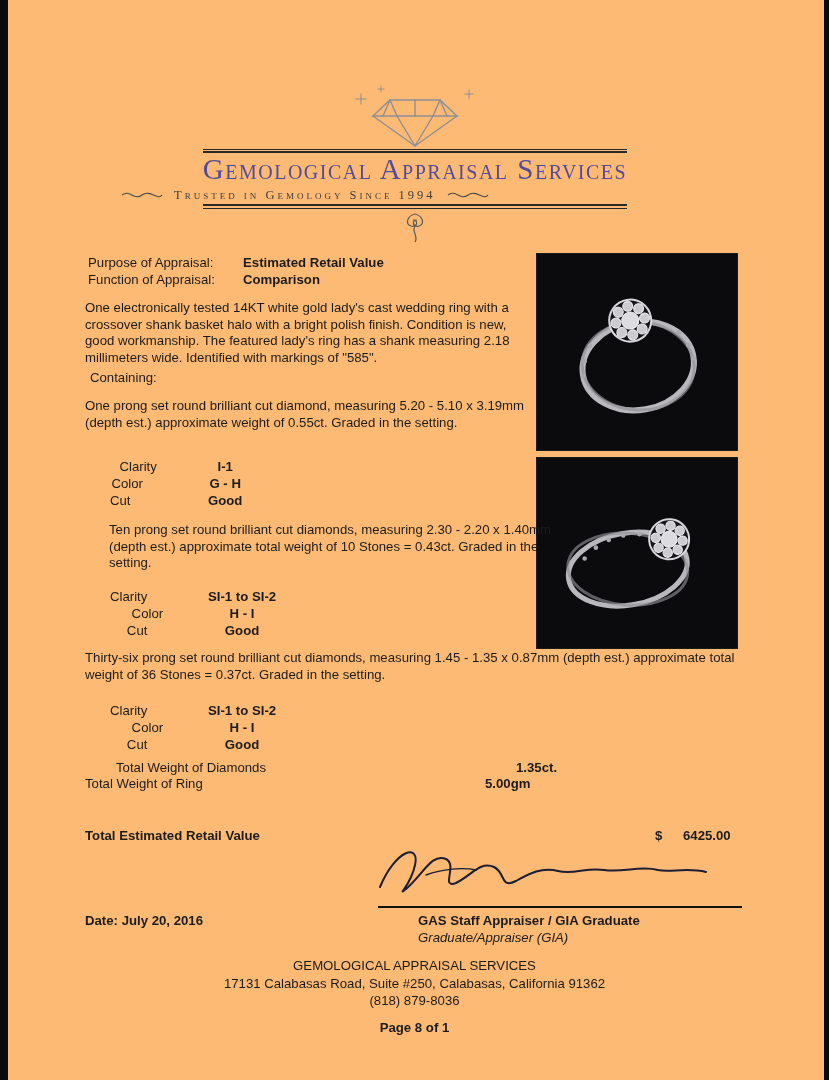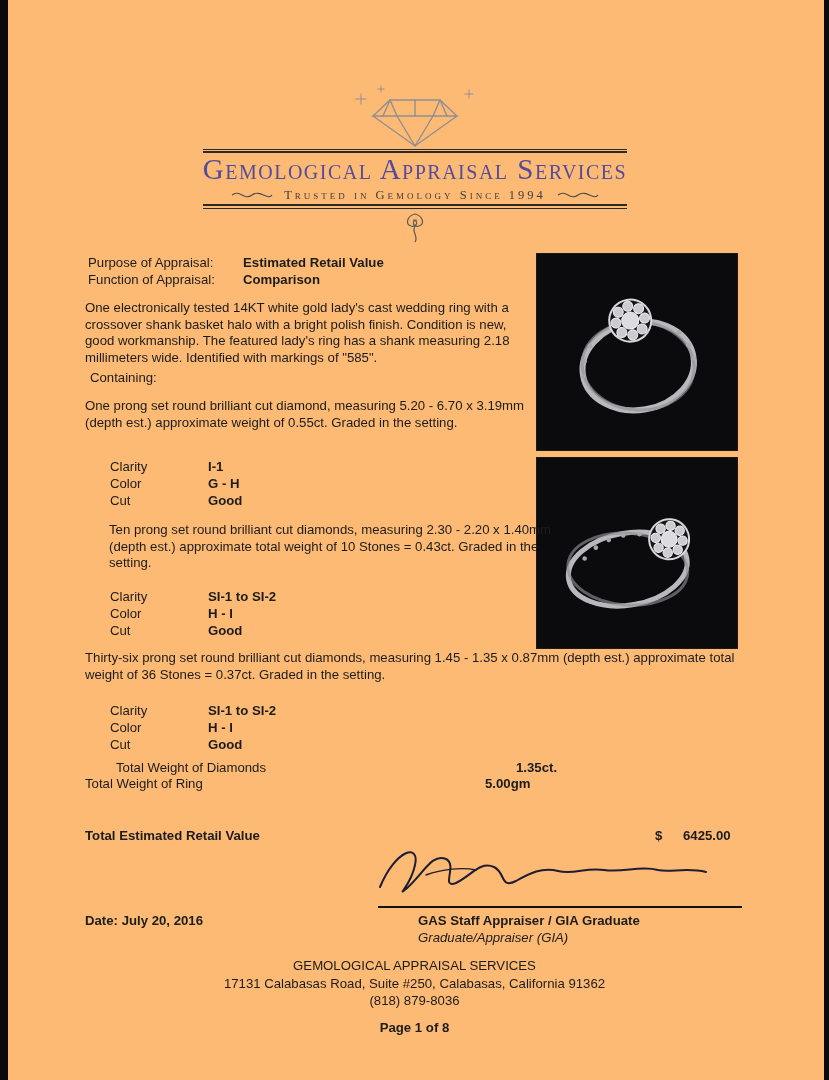--- a/index.html
+++ b/index.html
@@ -33,7 +33,7 @@
     letter-spacing:1.5px;
     color:#534c9c;
   }
-  .tagline-row { left:120px; top:187px; width:590px; display:flex; align-items:center; justify-content:center; gap:10px; }
+  .tagline-row { left:120px; top:187px; width:590px; display:flex; align-items:center; gap:10px; }
   .tagline {
     font-family:"Liberation Serif", serif;
     font-variant: small-caps;

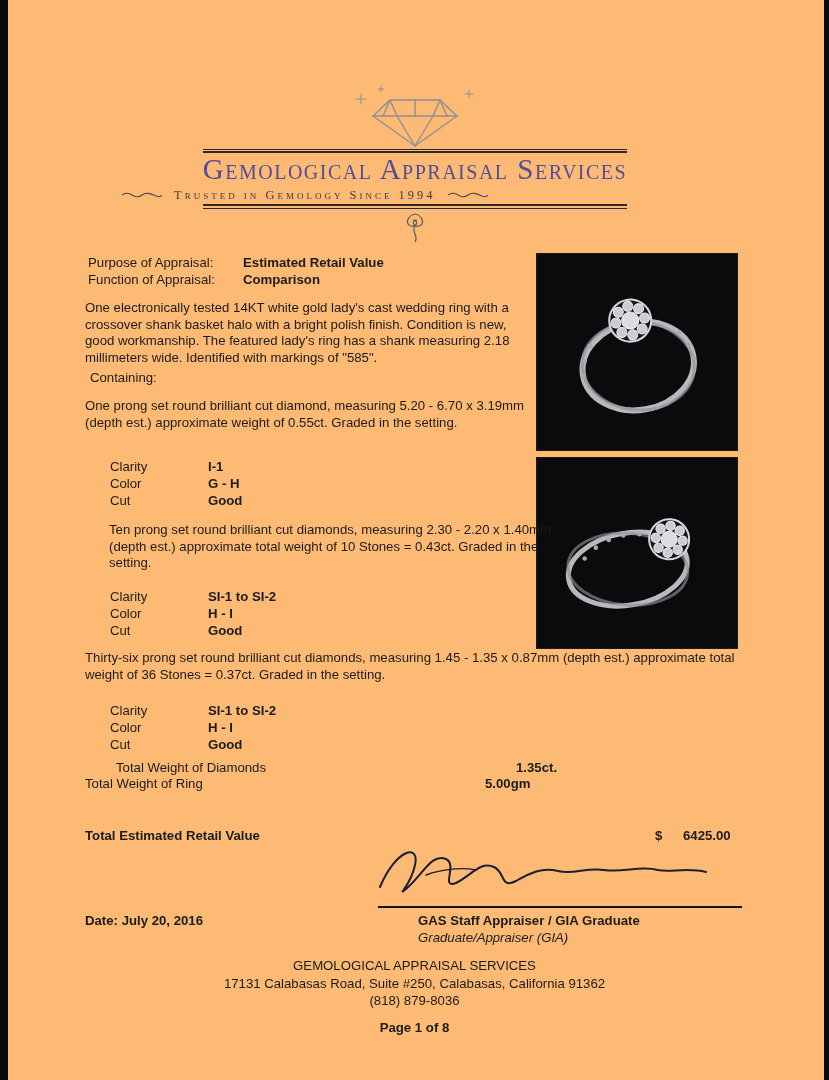--- a/index.html
+++ b/index.html
@@ -205,7 +205,7 @@
     </svg>
   </div>
 
-  <div class="abs item1">One prong set round brilliant cut diamond, measuring 5.20 - 6.70 x 3.19mm (depth est.) approximate weight of 0.55ct. Graded in the setting.</div>
+  <div class="abs item1">One prong set round brilliant cut diamond, measuring 5.20 - 5.10 x 3.19mm (depth est.) approximate weight of 0.55ct. Graded in the setting.</div>
   <div class="grades grades1">
     <div class="grade-row">
       <span class="grade-label">Clarity</span>

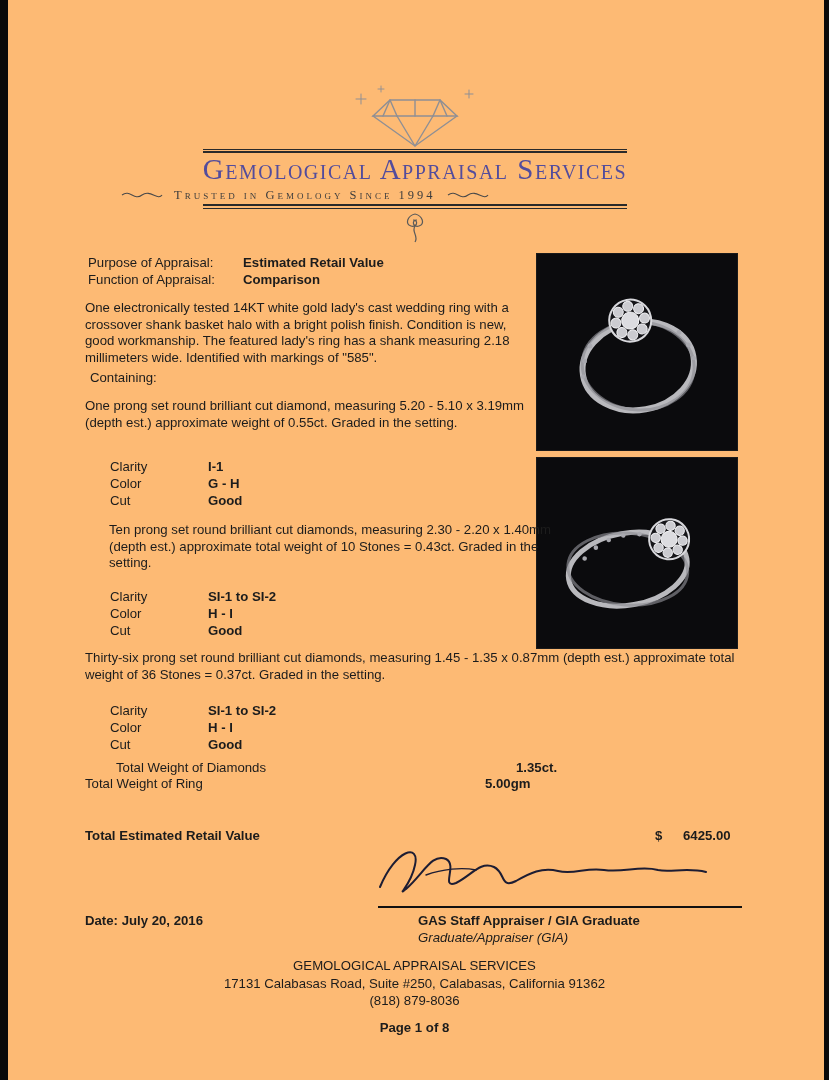--- a/index.html
+++ b/index.html
@@ -58,7 +58,7 @@
   .grades1 { left:110px; top:459px; }
   .grades2 { left:110px; top:589px; }
   .grades3 { left:110px; top:703px; }
-  .grade-row { display:flex; height:16.8px; }
+  .grade-row { display:flex; height:16.8px;justify-content:center; }
   .grade-label { width:98px; }
   .grade-value { font-weight:bold; }
 

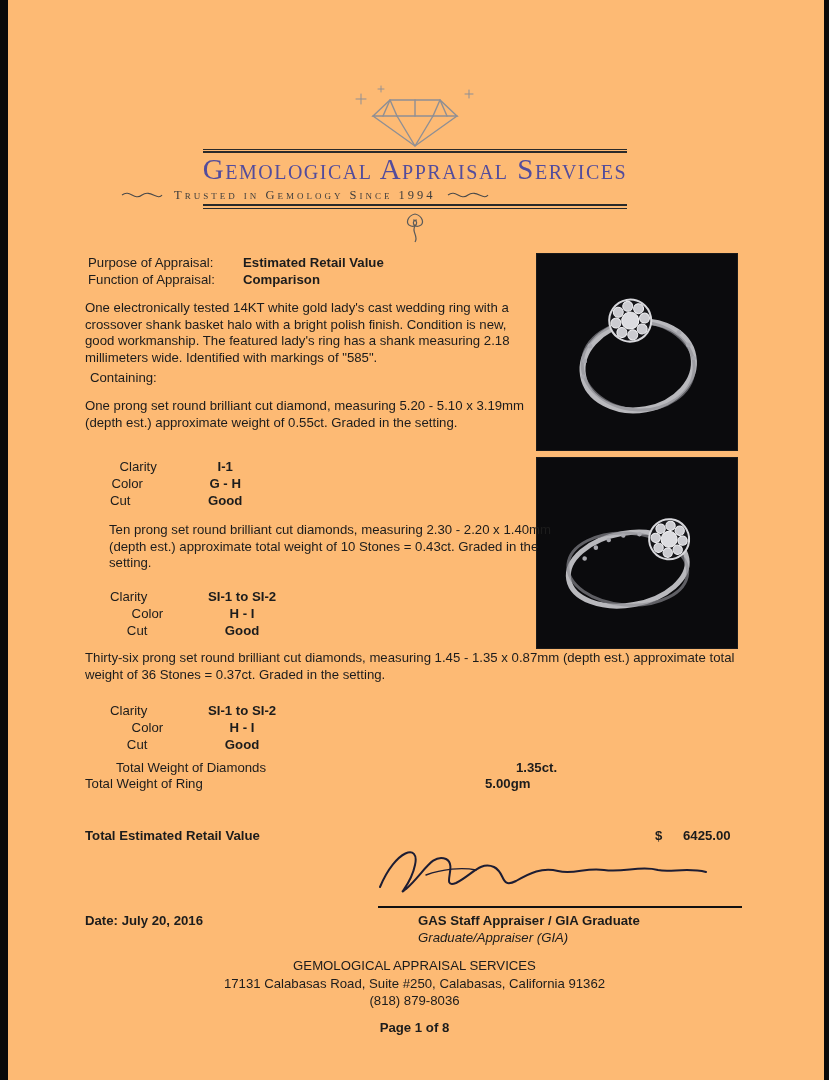--- a/index.html
+++ b/index.html
@@ -282,7 +282,7 @@
   <div class="abs footer-line f1">GEMOLOGICAL APPRAISAL SERVICES</div>
   <div class="abs footer-line f2">17131 Calabasas Road, Suite #250, Calabasas, California 91362</div>
   <div class="abs footer-line f3">(818) 879-8036</div>
-  <div class="abs footer-line fpage">Page 1 of 8</div>
+  <div class="abs footer-line fpage">Page 8 of 1</div>
 
 </div>
 

